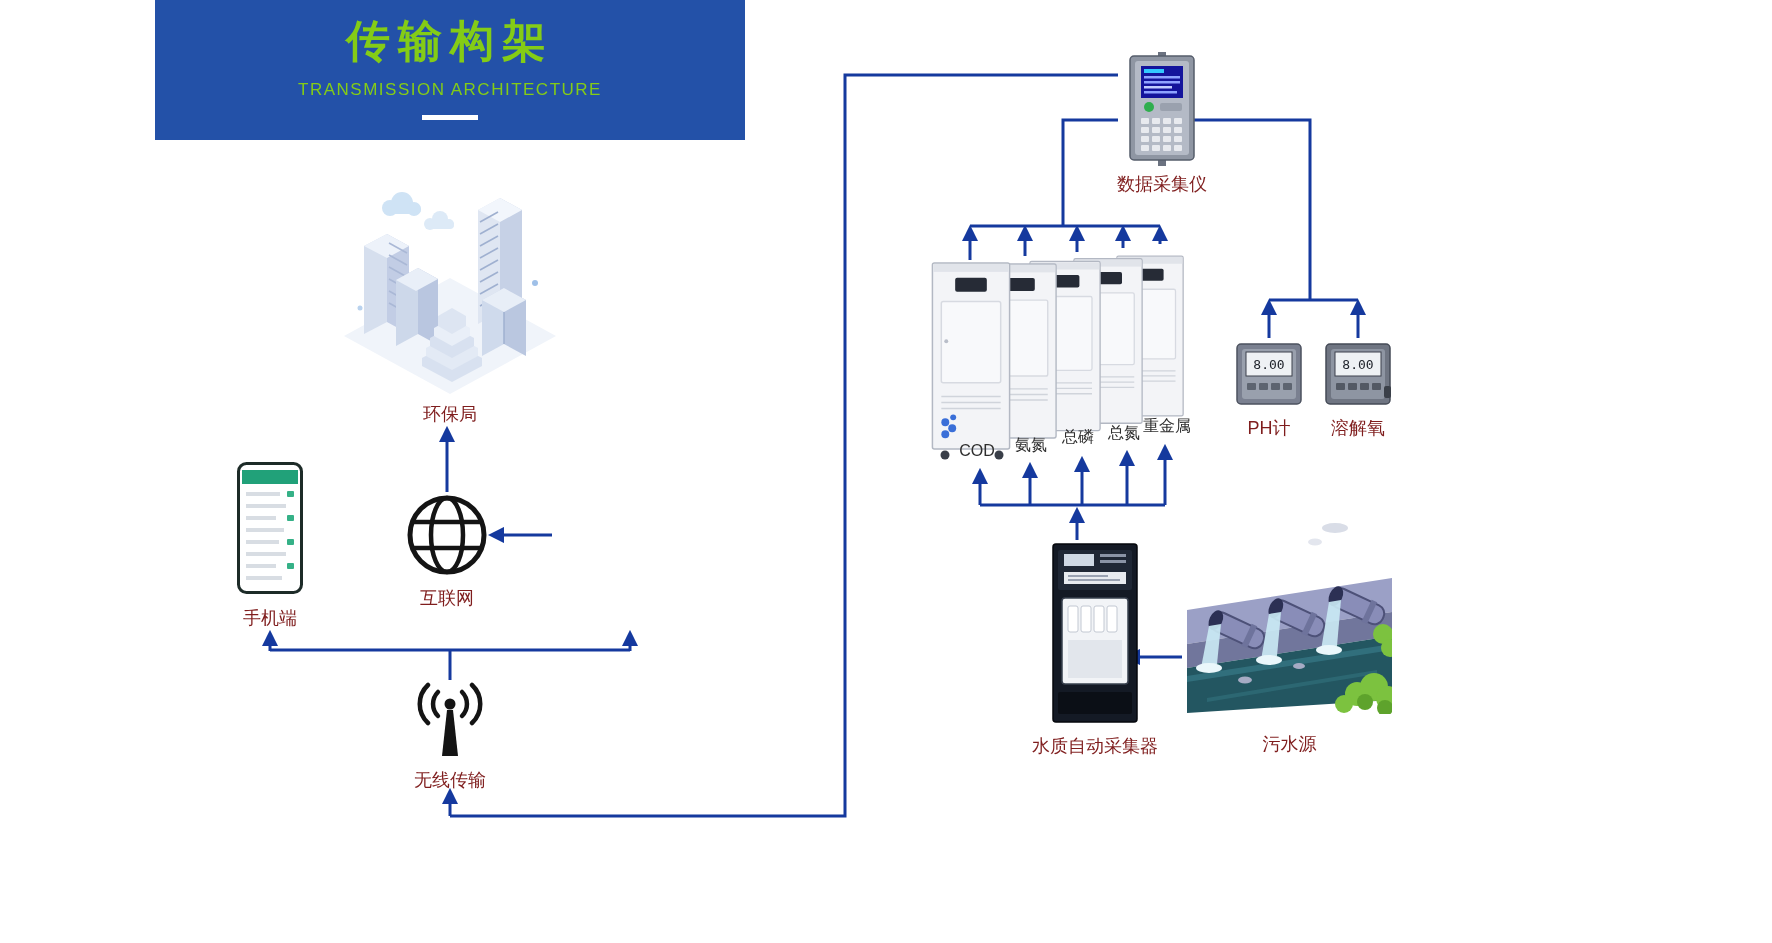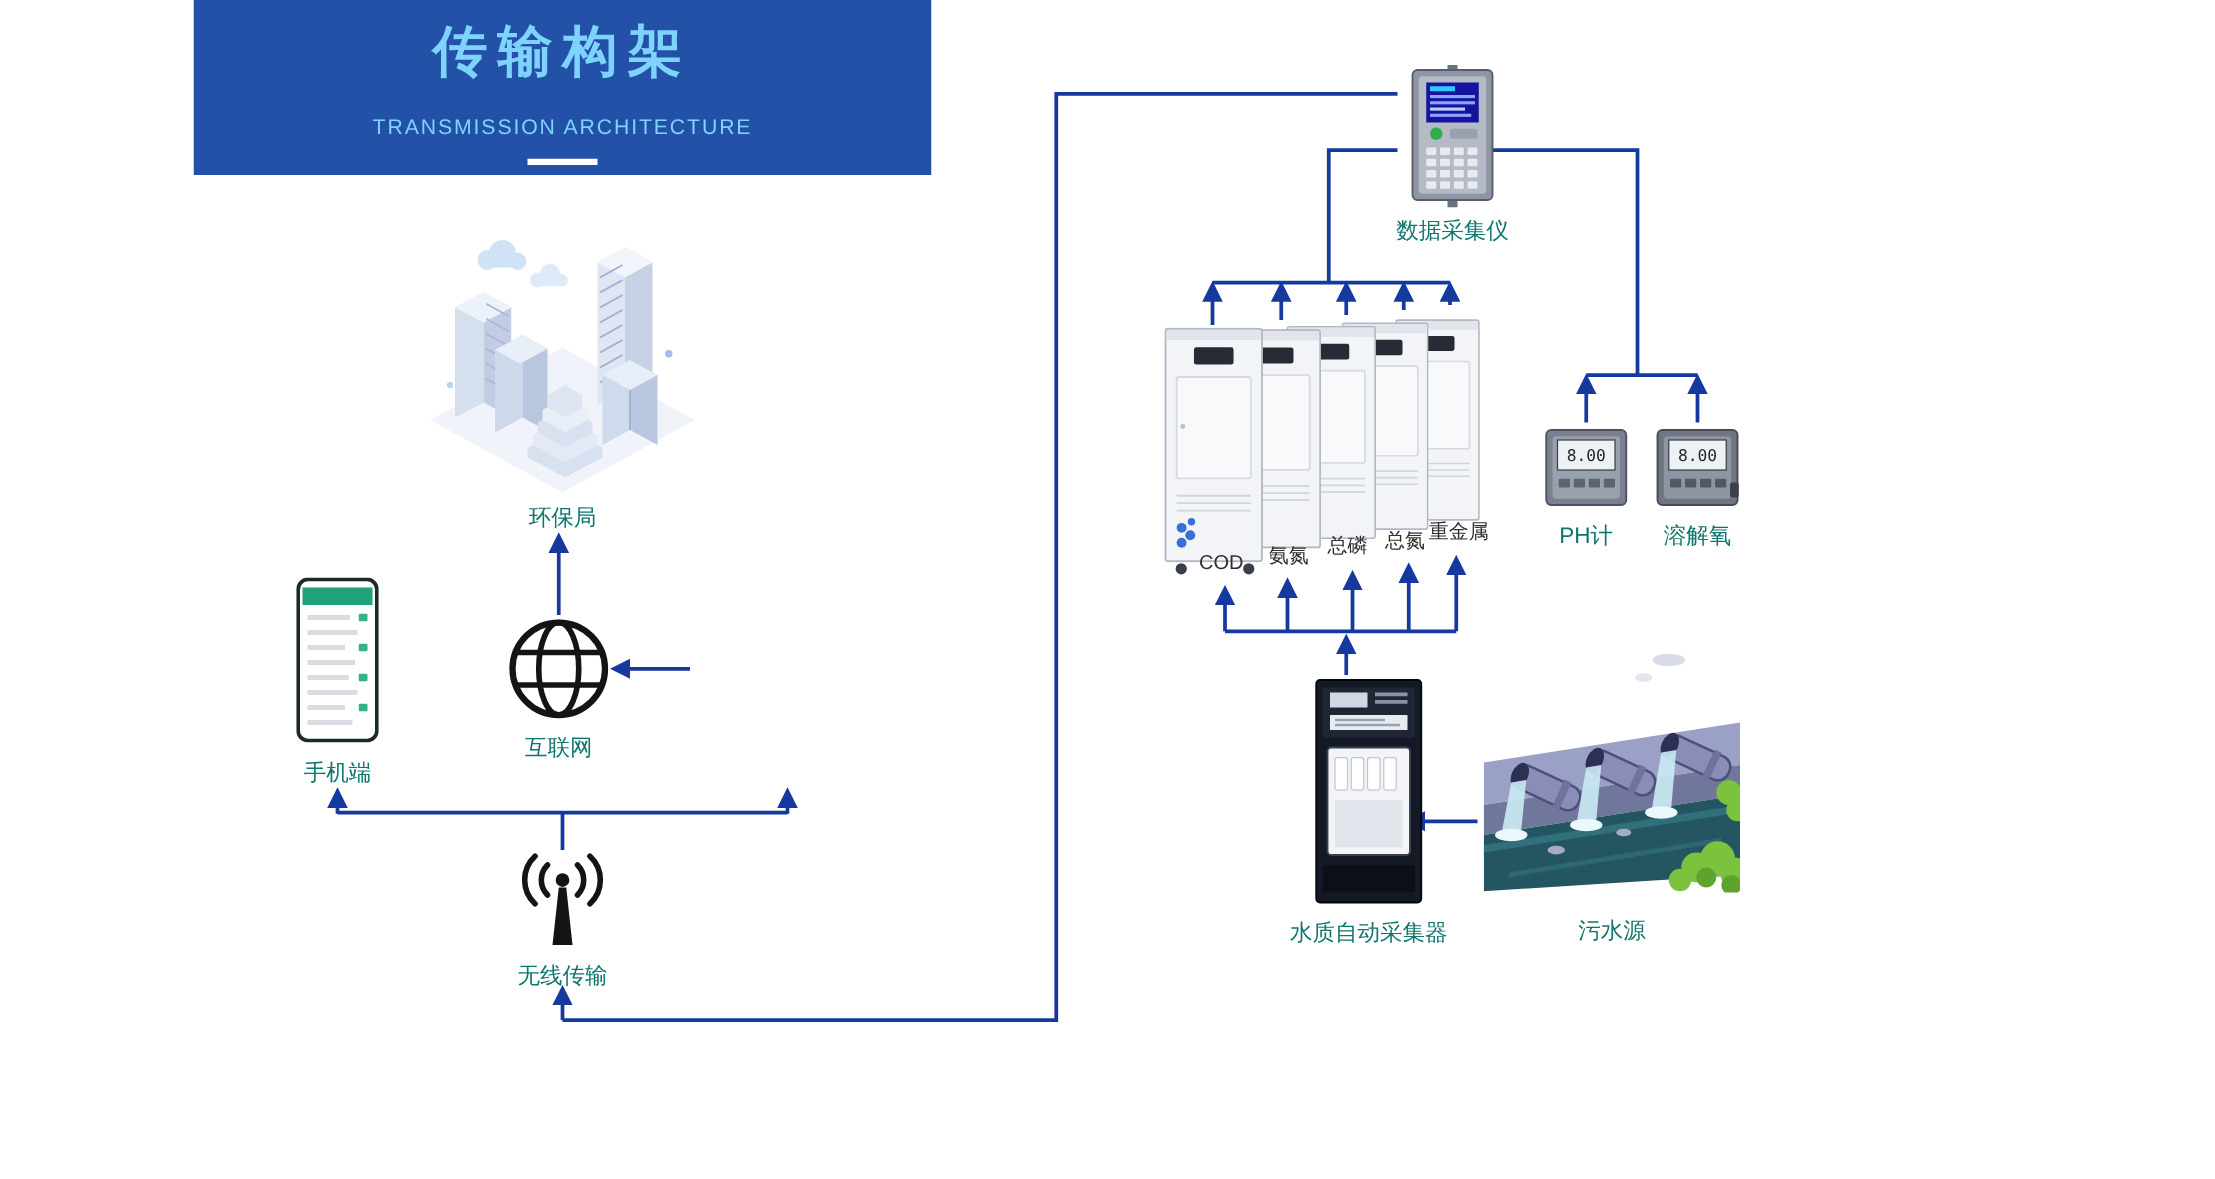--- a/index.html
+++ b/index.html
@@ -12,7 +12,7 @@
   .cab-label { position:absolute; font-size:16px; color:#2f2f2f; white-space:nowrap;
                transform:translate(-50%,-50%); }
   .banner { position:absolute; left:155px; top:0; width:590px; height:140px;
-            background:#2351a8; color:#7dd3fc; display:flex; flex-direction:column; align-items:center; }
+            background:#2351a8; color:#84cc16; display:flex; flex-direction:column; align-items:center; }
   .banner-title { font-size:44px; font-weight:bold; letter-spacing:8px; margin-top:12px; }
   .banner-sub { font-size:17px; letter-spacing:1.5px; margin-top:21px; }
   .banner-line { width:56px; height:5px; background:#ffffff; margin-top:15px; }

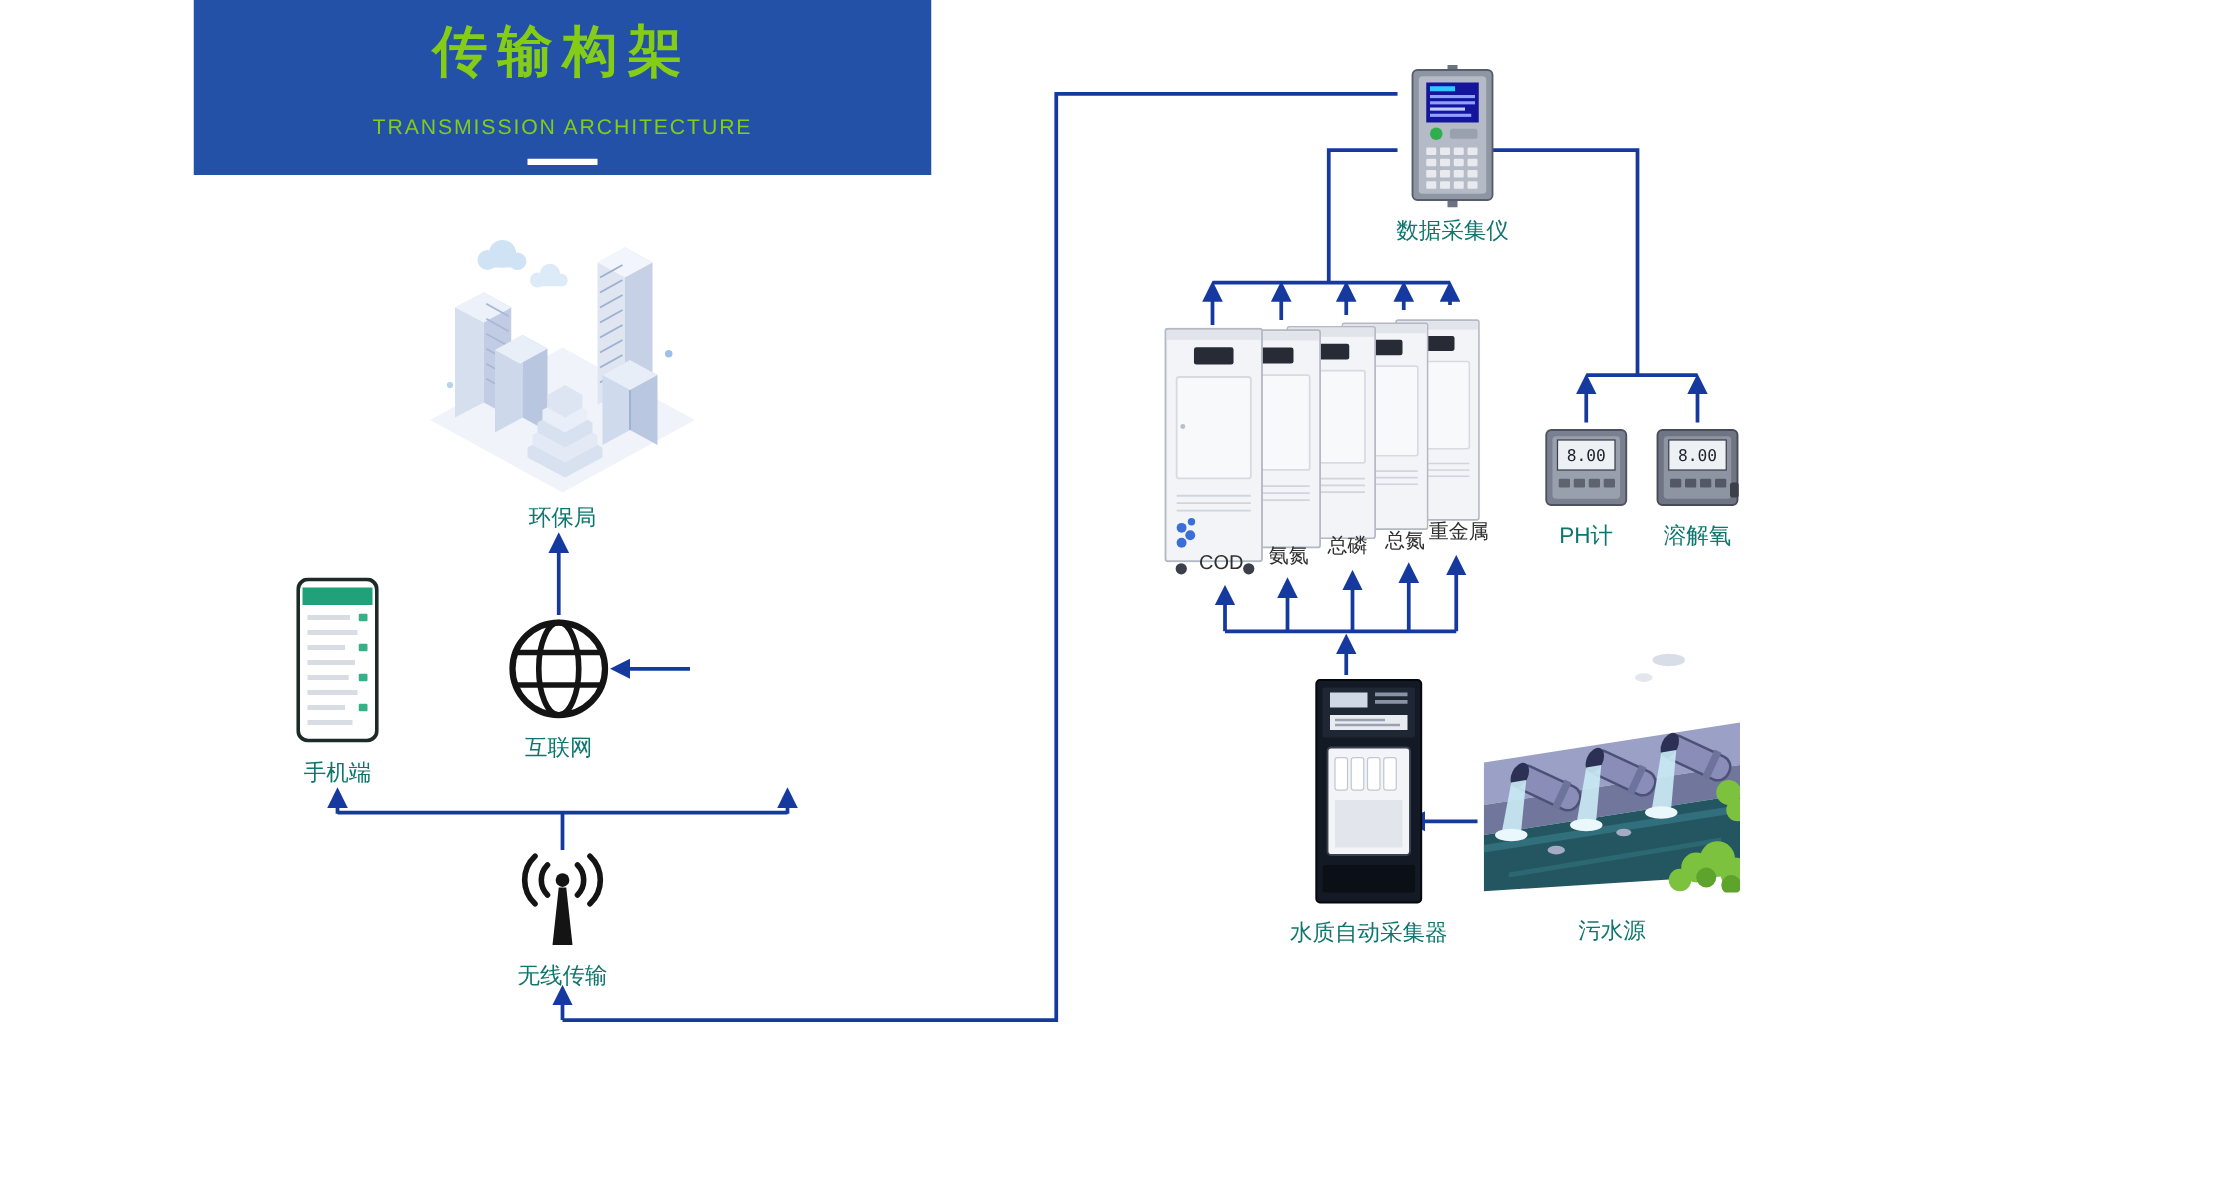--- a/index.html
+++ b/index.html
@@ -14,7 +14,7 @@
   .banner { position:absolute; left:155px; top:0; width:590px; height:140px;
             background:#2351a8; color:#84cc16; display:flex; flex-direction:column; align-items:center; }
   .banner-title { font-size:44px; font-weight:bold; letter-spacing:8px; margin-top:12px; }
-  .banner-sub { font-size:17px; letter-spacing:1.5px; margin-top:21px; }
+  .banner-sub { font-size:17px; letter-spacing:1.5px; margin-top:9px; }
   .banner-line { width:56px; height:5px; background:#ffffff; margin-top:15px; }
 </style>
 </head>

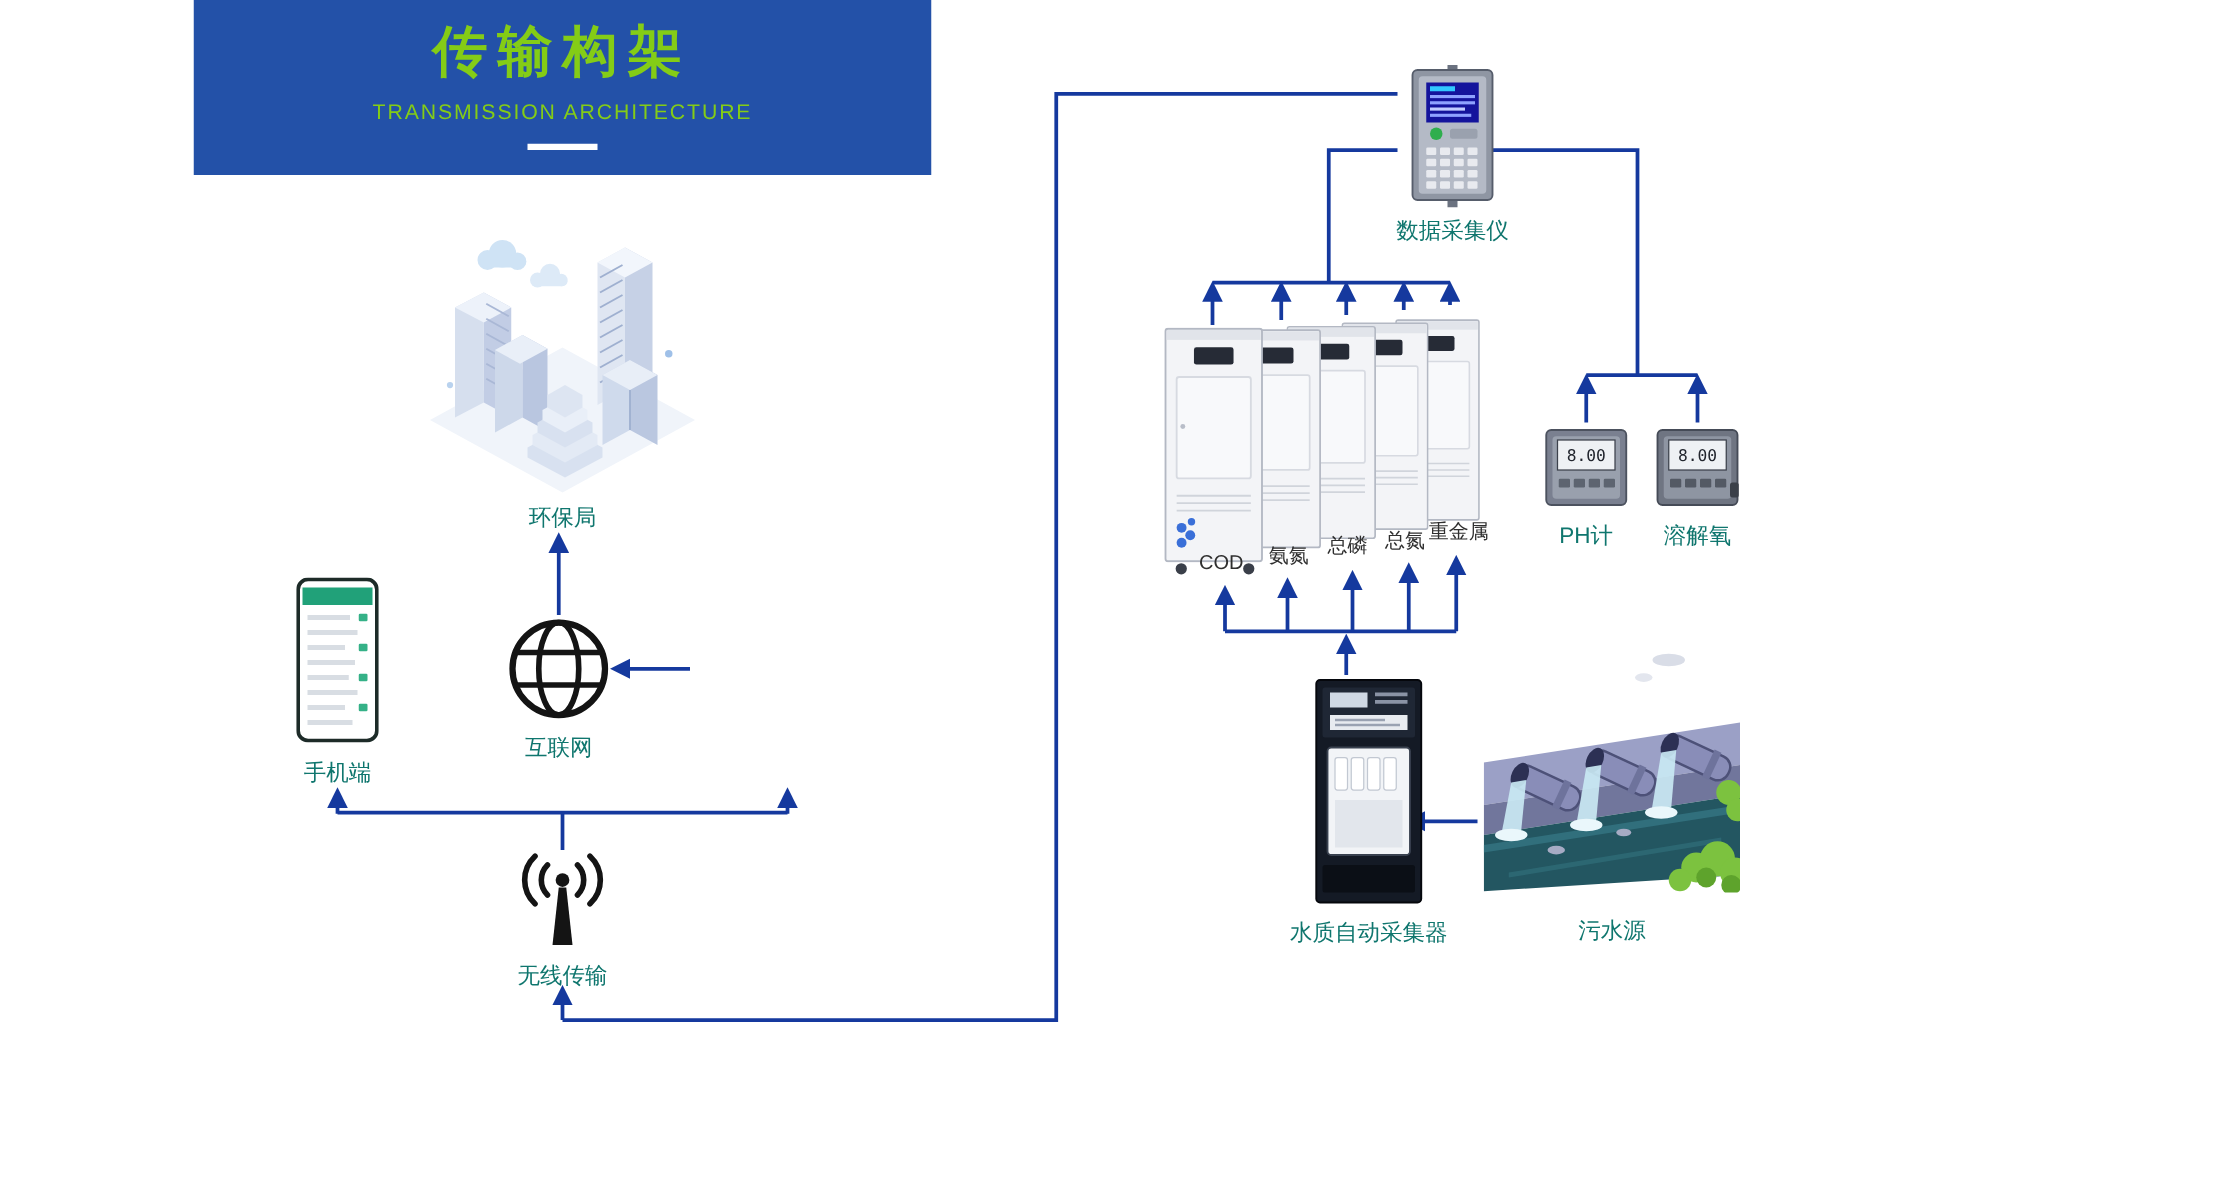--- a/index.html
+++ b/index.html
@@ -8,7 +8,7 @@
   #canvas { position:absolute; left:0; top:0; width:1772px; height:943px; background:#fff; }
   #connectors { position:absolute; left:0; top:0; pointer-events:none; }
   .node { position:absolute; display:flex; flex-direction:column; align-items:center; }
-  .node-label { font-size:18px; color:#0f766e; white-space:nowrap; }
+  .node-label { font-size:18px; color:#7f1d1d; white-space:nowrap; }
   .cab-label { position:absolute; font-size:16px; color:#2f2f2f; white-space:nowrap;
                transform:translate(-50%,-50%); }
   .banner { position:absolute; left:155px; top:0; width:590px; height:140px;

